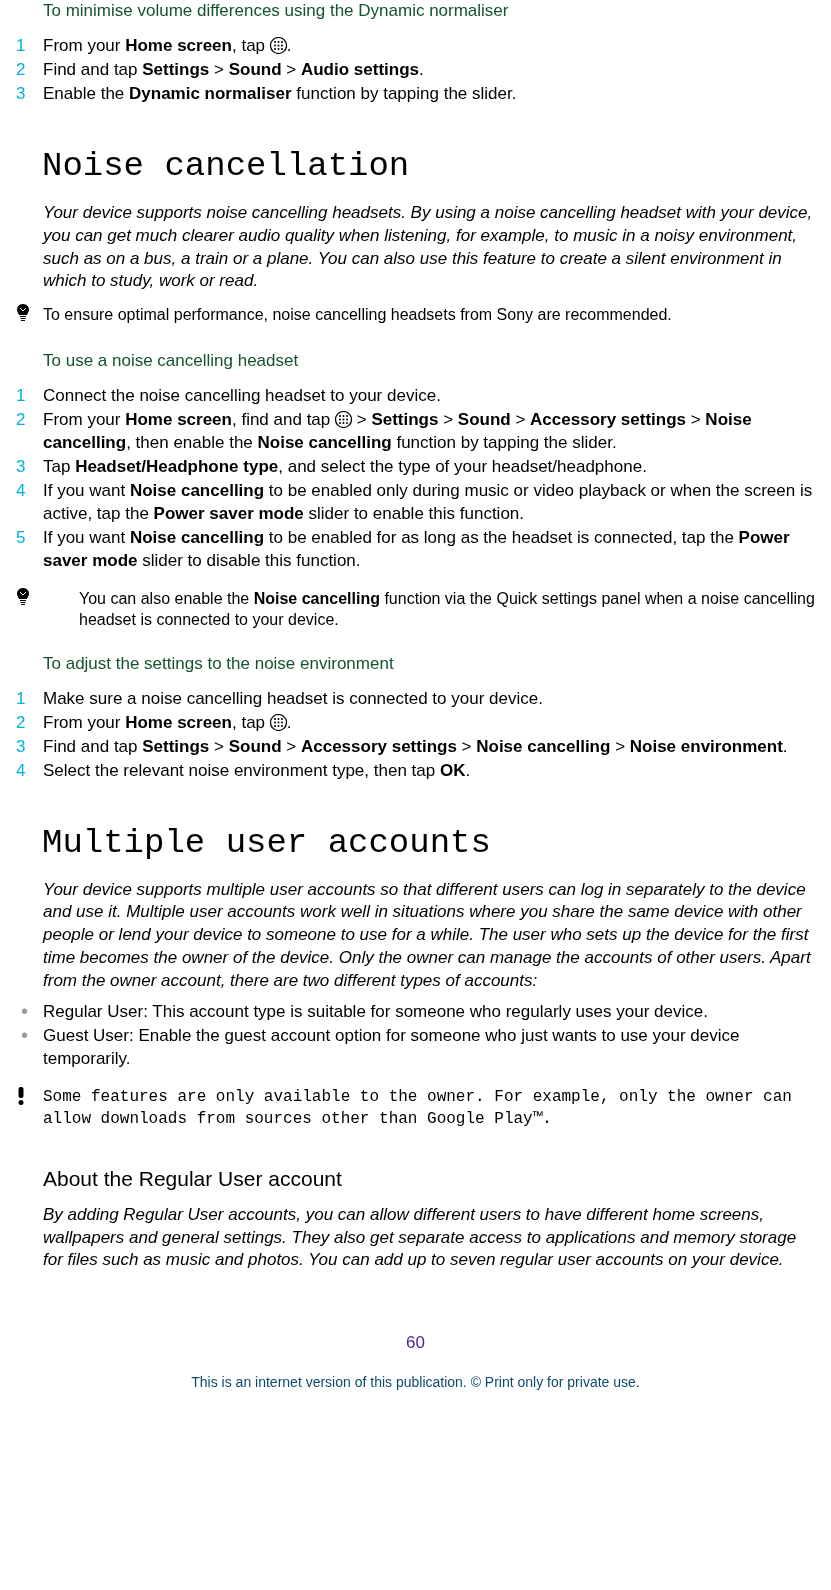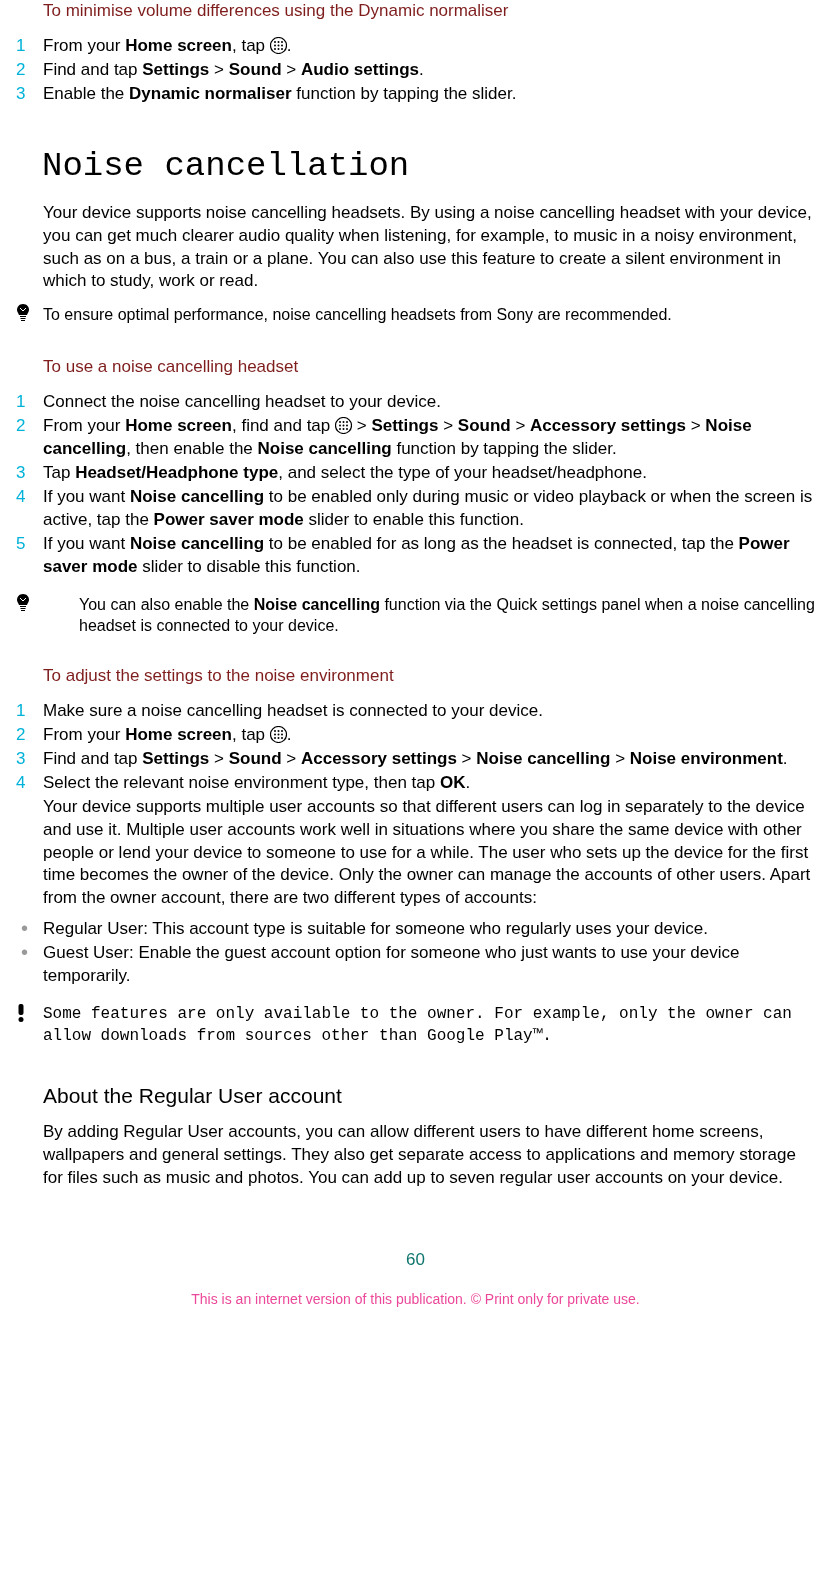--- a/index.html
+++ b/index.html
@@ -16,7 +16,7 @@
     box-sizing: border-box;
   }
   .section-title {
-    color: #7f1d1d;
+    color: #14532d;
     font-size: 17px;
     margin: 0 0 12px 35px;
     font-weight: normal;

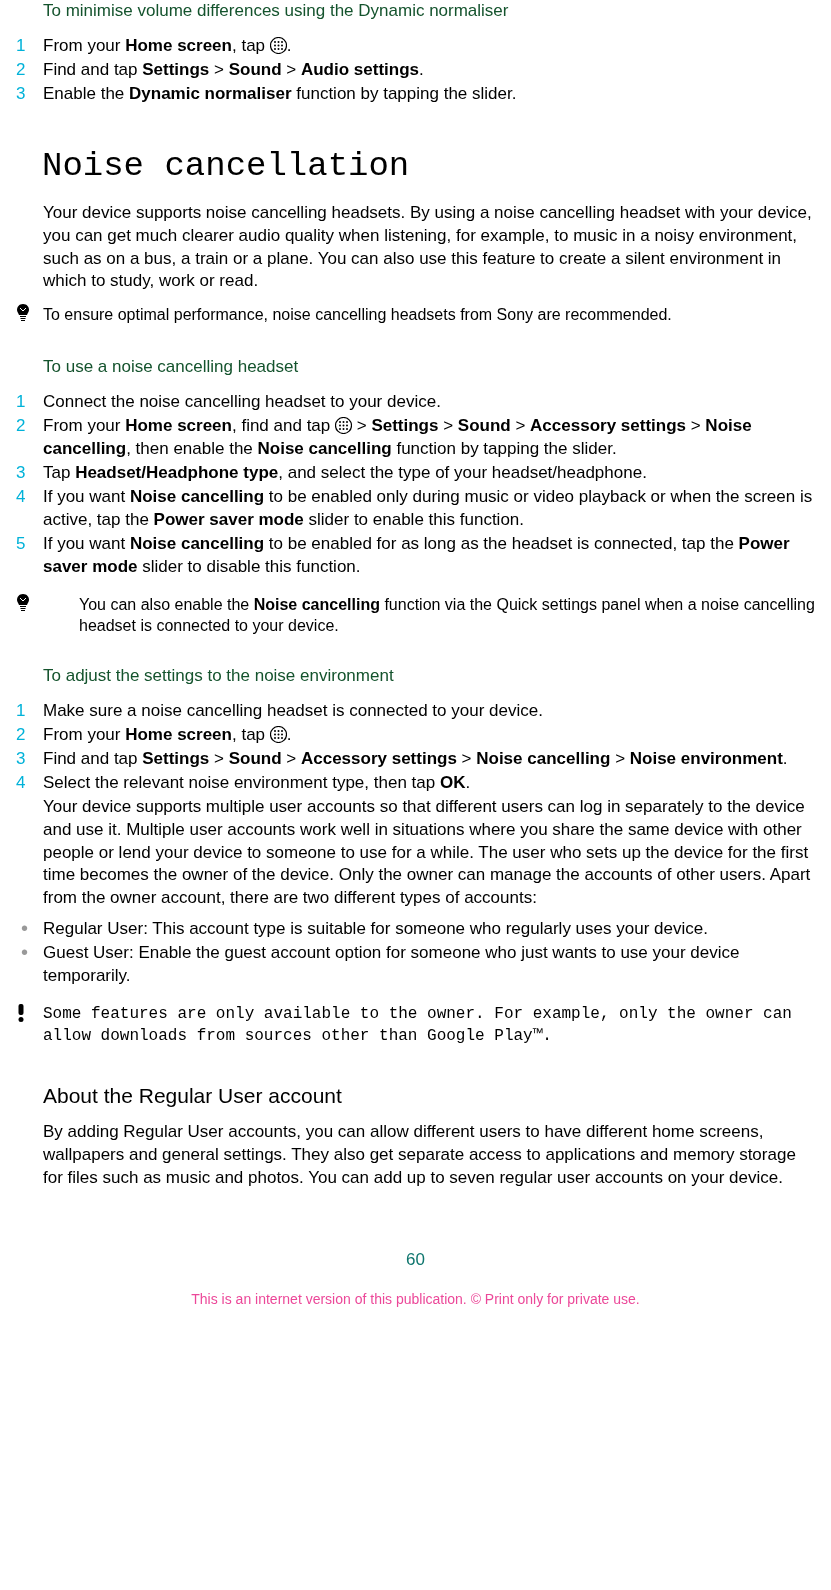--- a/index.html
+++ b/index.html
@@ -34,6 +34,7 @@
   }
   .para {
     margin: 0 5px 8px 35px;
+    font-style: italic;
   }
   .ol {
     list-style: none;

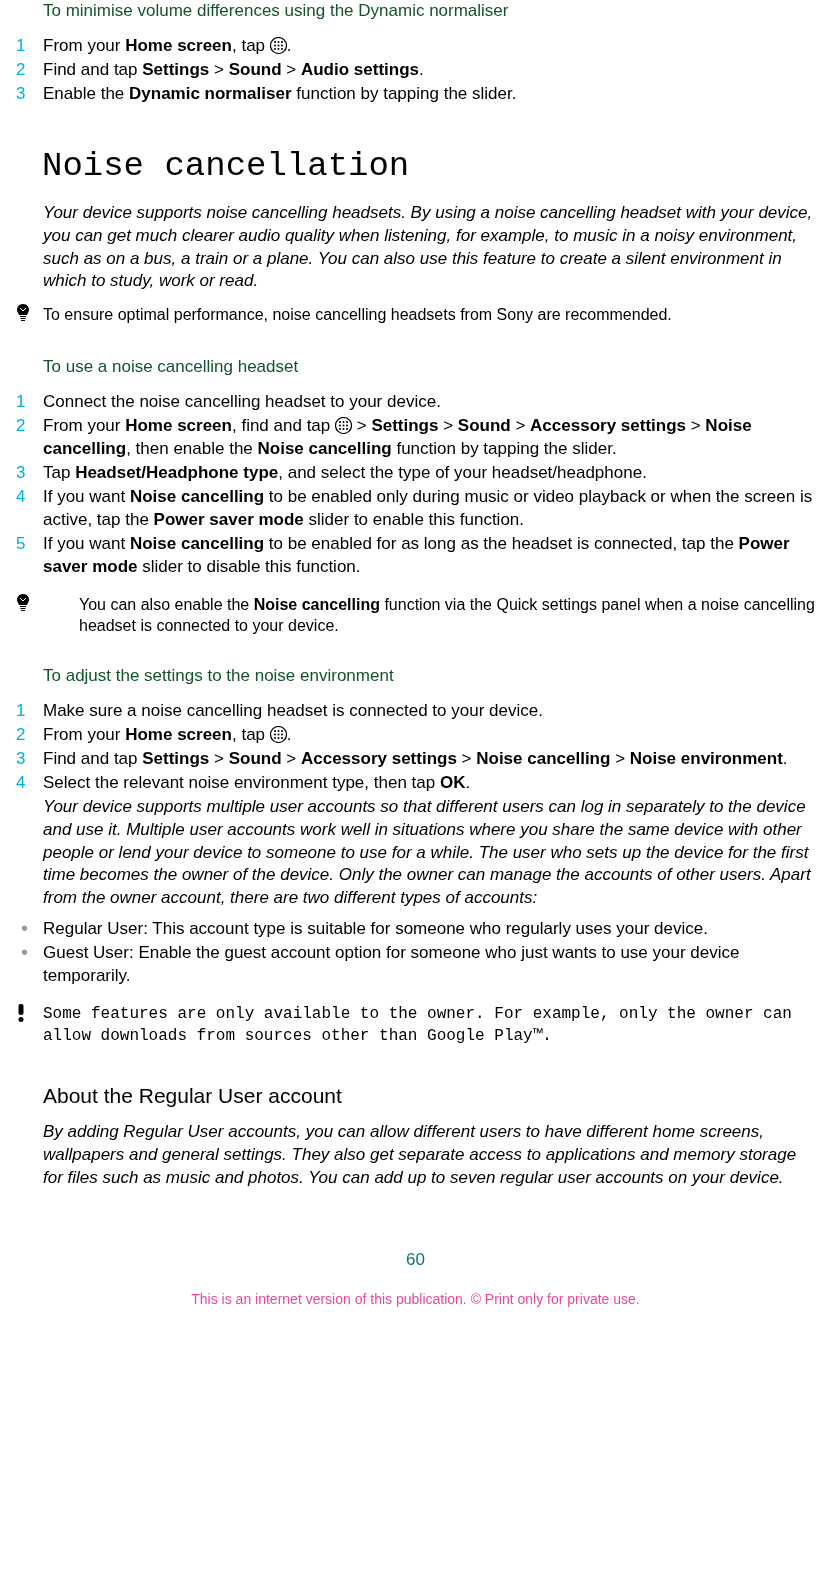--- a/index.html
+++ b/index.html
@@ -113,7 +113,7 @@
     margin-top: 18px;
     margin-bottom: 4px;
   }
-  .space-top-lg { margin-top: 28px;}
+  .space-top-lg { margin-top: 22px;}
 </style>
 </head>
 <body>

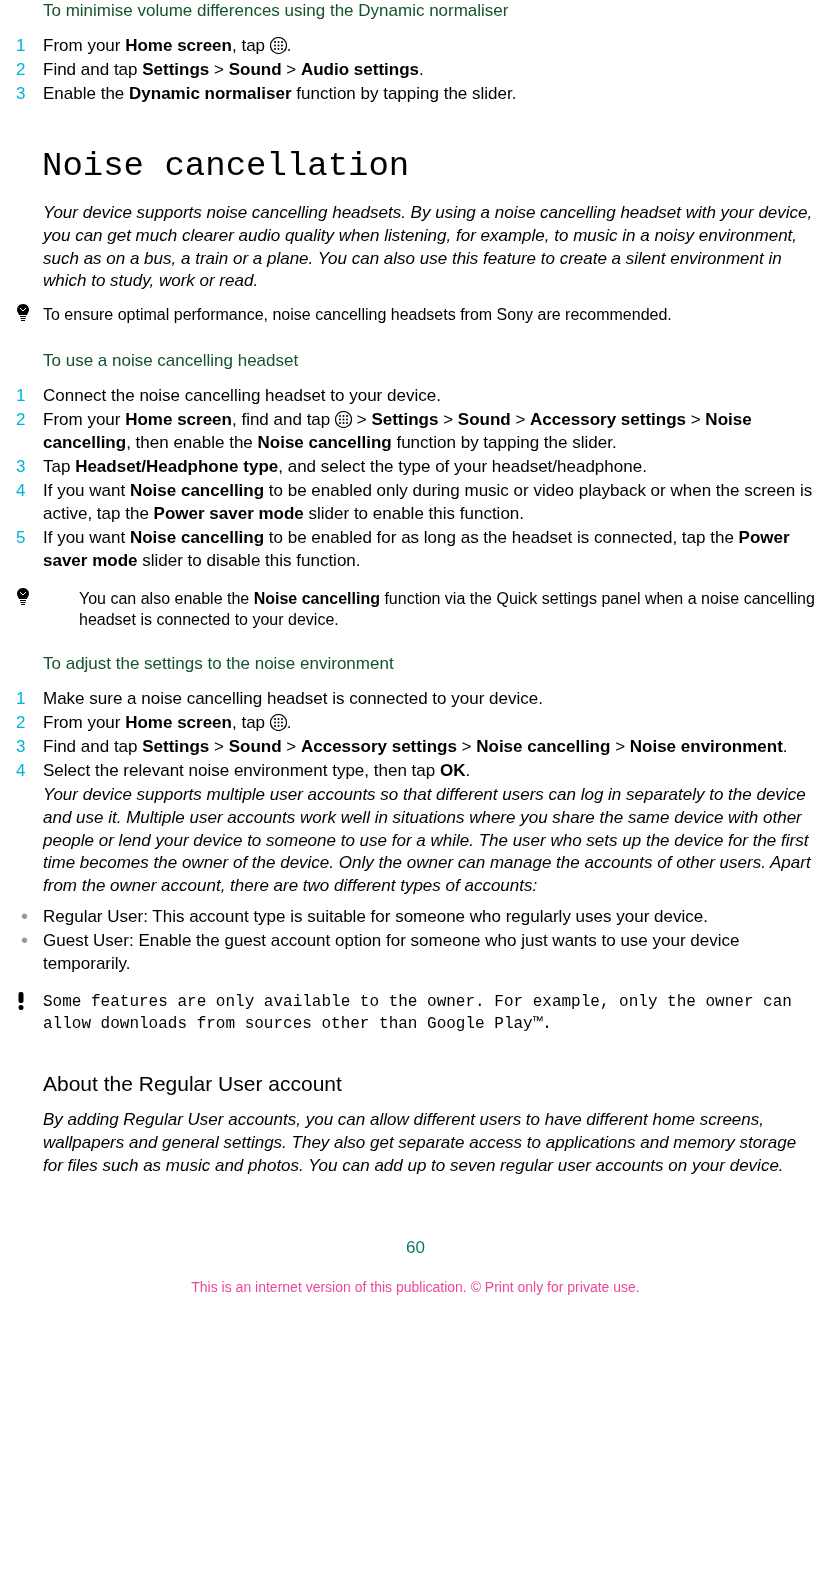--- a/index.html
+++ b/index.html
@@ -239,6 +239,7 @@
     </div>
   </div>
 
+  <div class="heading2">Multiple user accounts</div>
   <div class="para">Your device supports multiple user accounts so that different users can log in separately to the device and use it. Multiple user accounts work well in situations where you share the same device with other people or lend your device to someone to use for a while. The user who sets up the device for the first time becomes the owner of the device. Only the owner can manage the accounts of other users. Apart from the owner account, there are two different types of accounts:</div>
   <div class="ul">
     <div class="li">

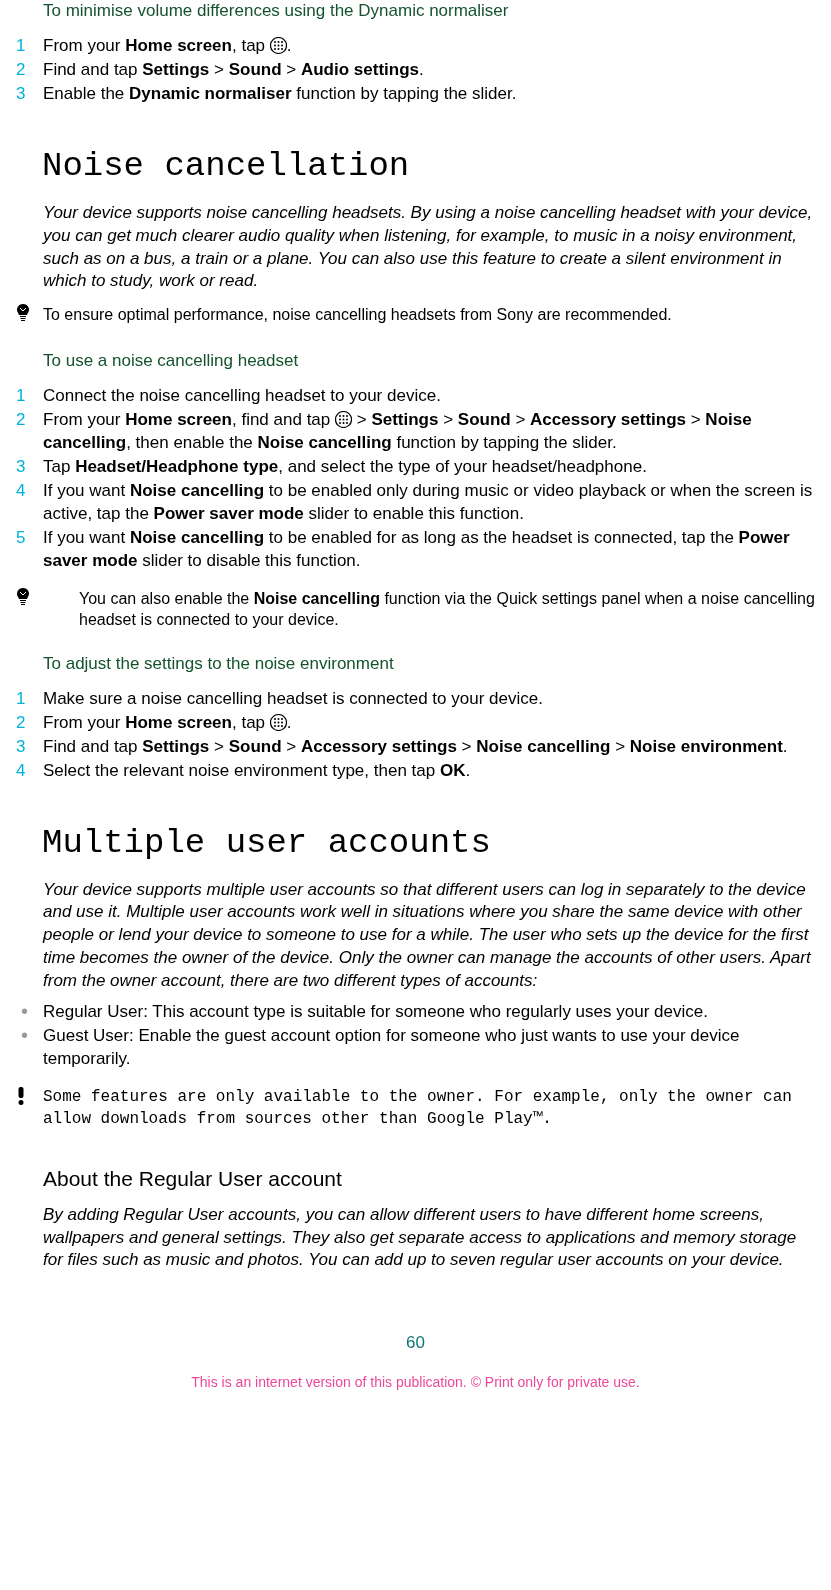--- a/index.html
+++ b/index.html
@@ -102,7 +102,7 @@
   }
   .page-num {
     text-align: center;
-    color: #0f766e;
+    color: #4c1d95;
     font-size: 17px;
     margin-top: 60px;
   }

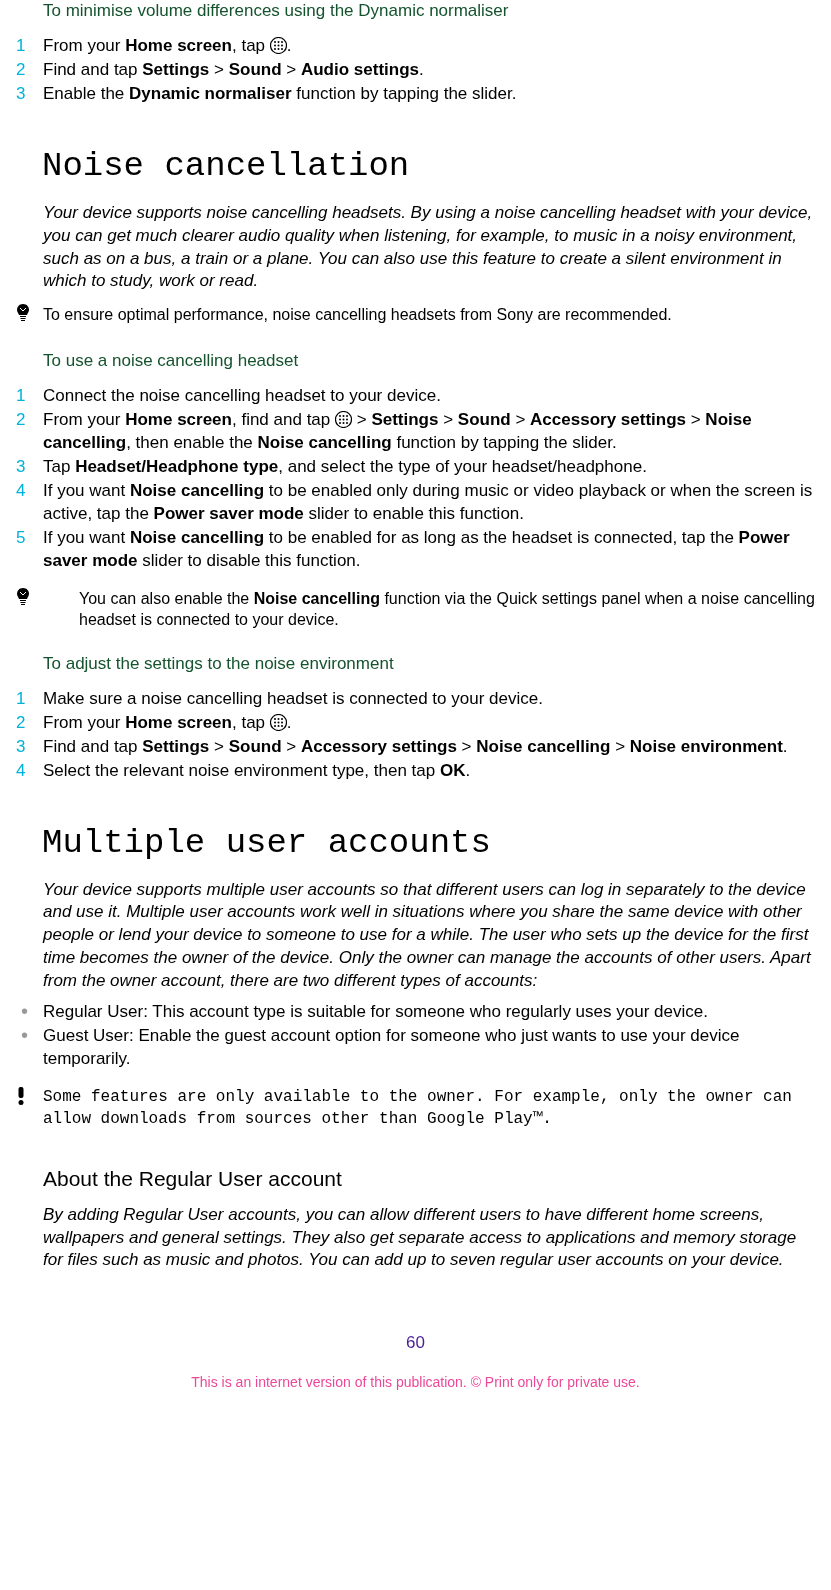--- a/index.html
+++ b/index.html
@@ -108,7 +108,7 @@
   }
   .footer {
     text-align: center;
-    color: #ec4899;
+    color: #0c4a6e;
     font-size: 14px;
     margin-top: 18px;
     margin-bottom: 4px;

